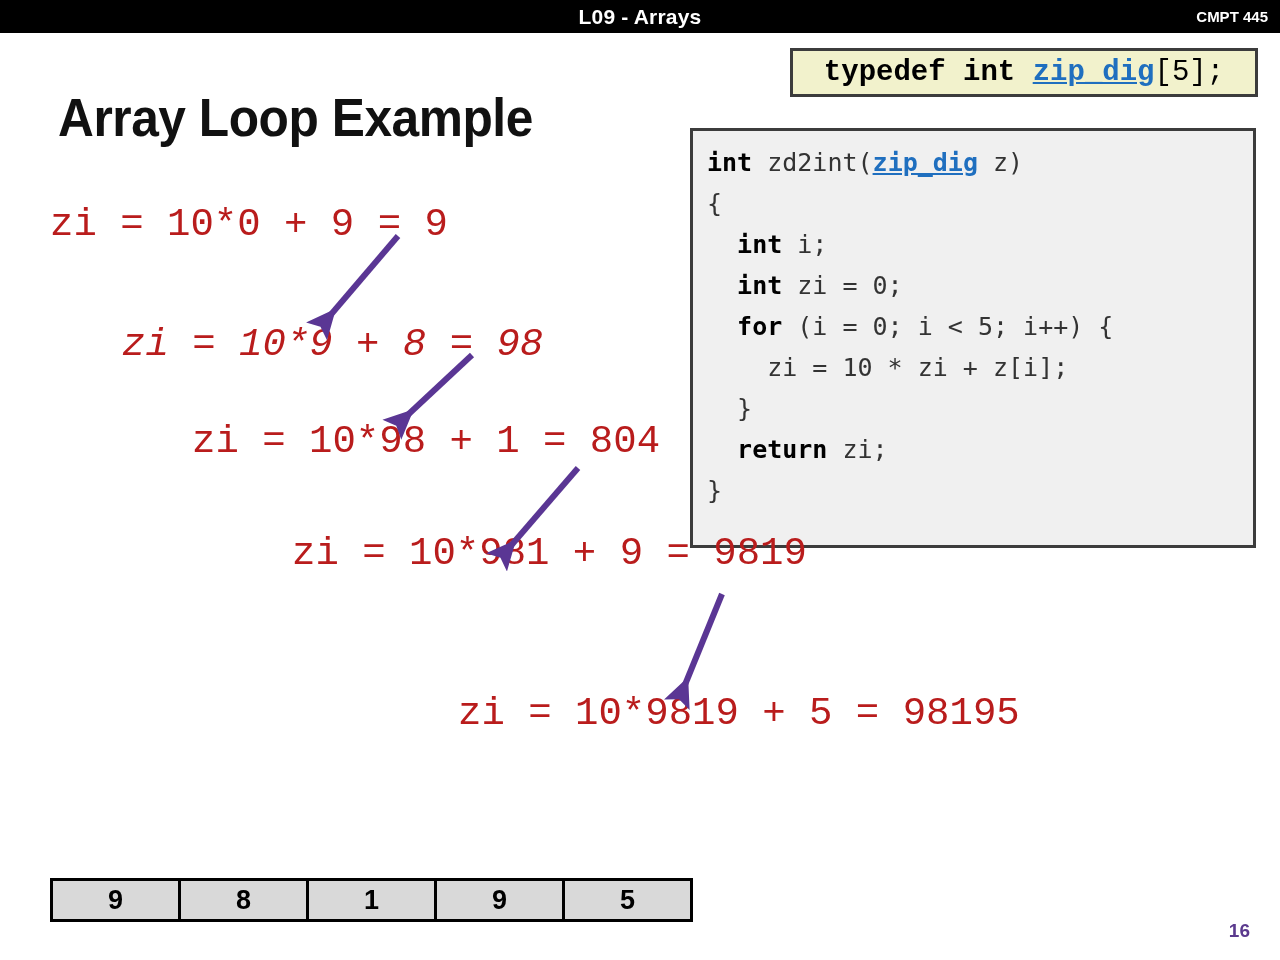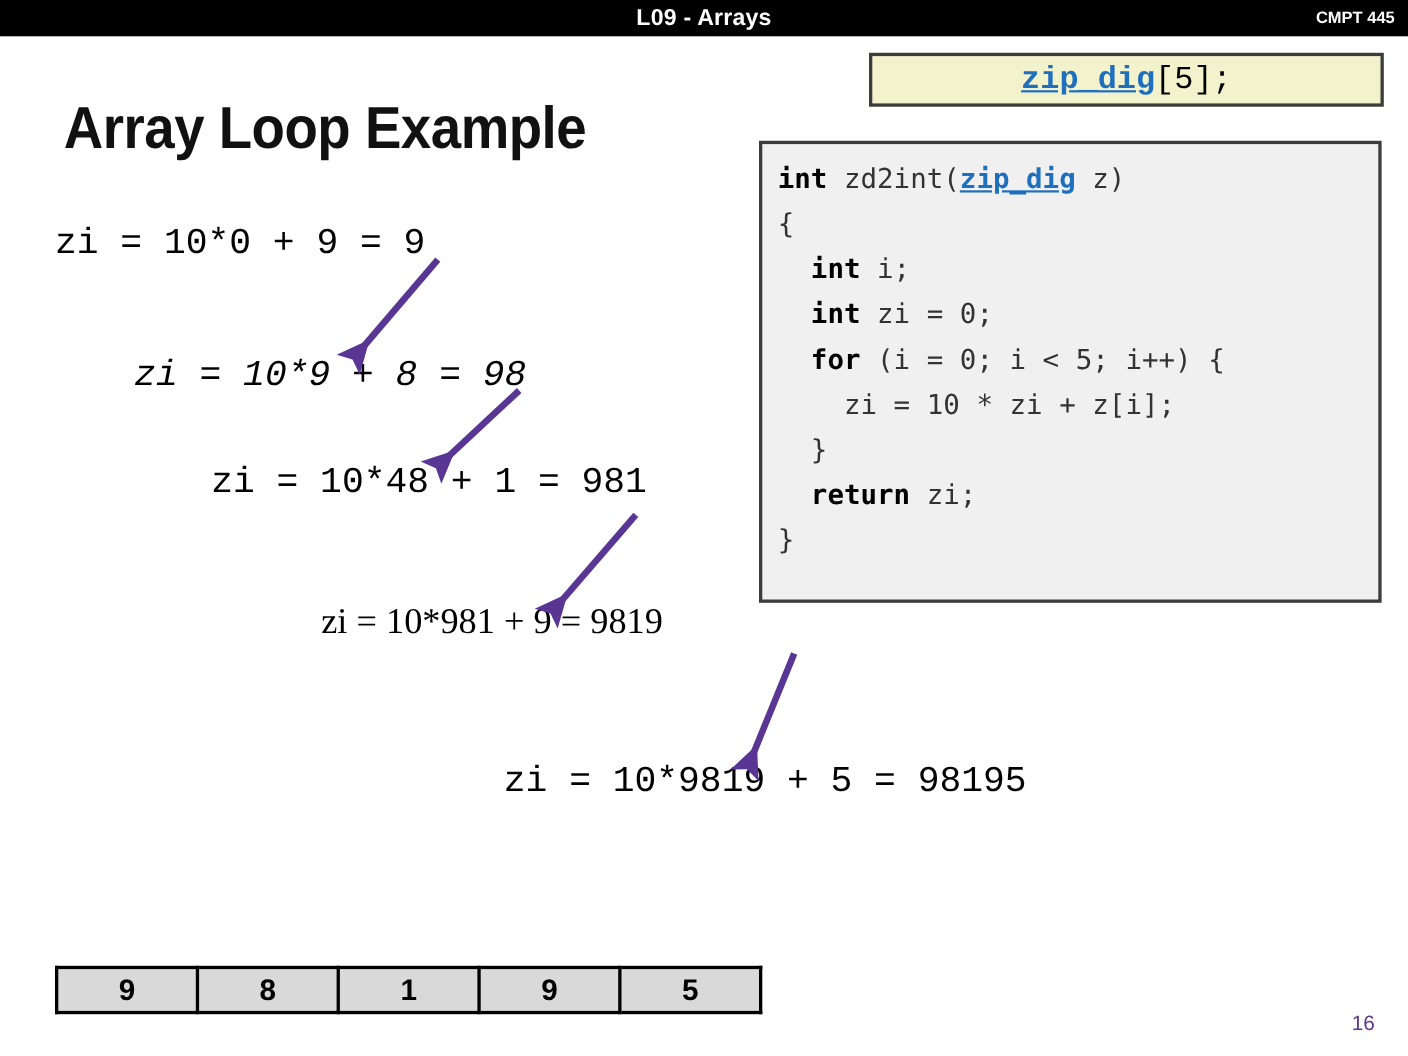--- a/index.html
+++ b/index.html
@@ -183,7 +183,7 @@
 <div class="slide-title">Array Loop Example</div>
 
 <div class="typedef-box">
-  <span class="type">zip_dig</span><span class="plain">[5];</span>
+  <span class="kw">typedef int </span><span class="type">zip_dig</span><span class="plain">[5];</span>
 </div>
 
 <div class="code-box"><code id="code-target"><span class="kw">int</span><span> zd2int(</span><span class="type">zip_dig</span><span> z)</span>

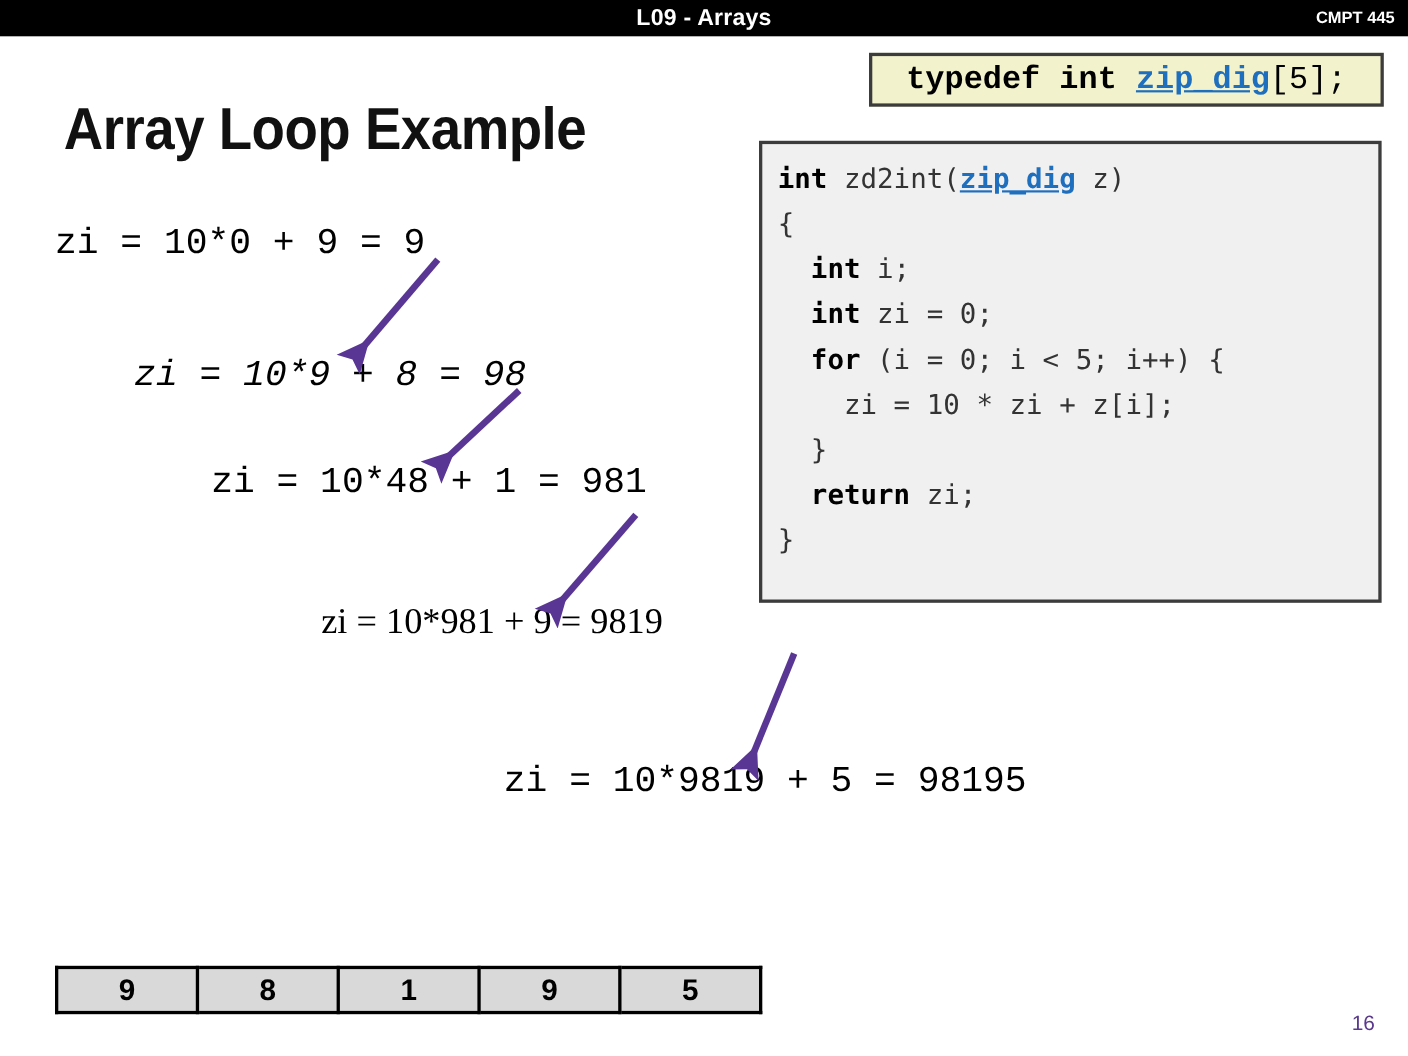--- a/index.html
+++ b/index.html
@@ -123,8 +123,8 @@
   .eq {
     position: absolute;
     font-family: "Liberation Mono", monospace;
-    font-size: 33px;
-    color: #000000;
+    font-size: 39px;
+    color: #b91c1c;
     white-space: pre;
   }
   .eq-0 { left: 50px;  top: 203px; }

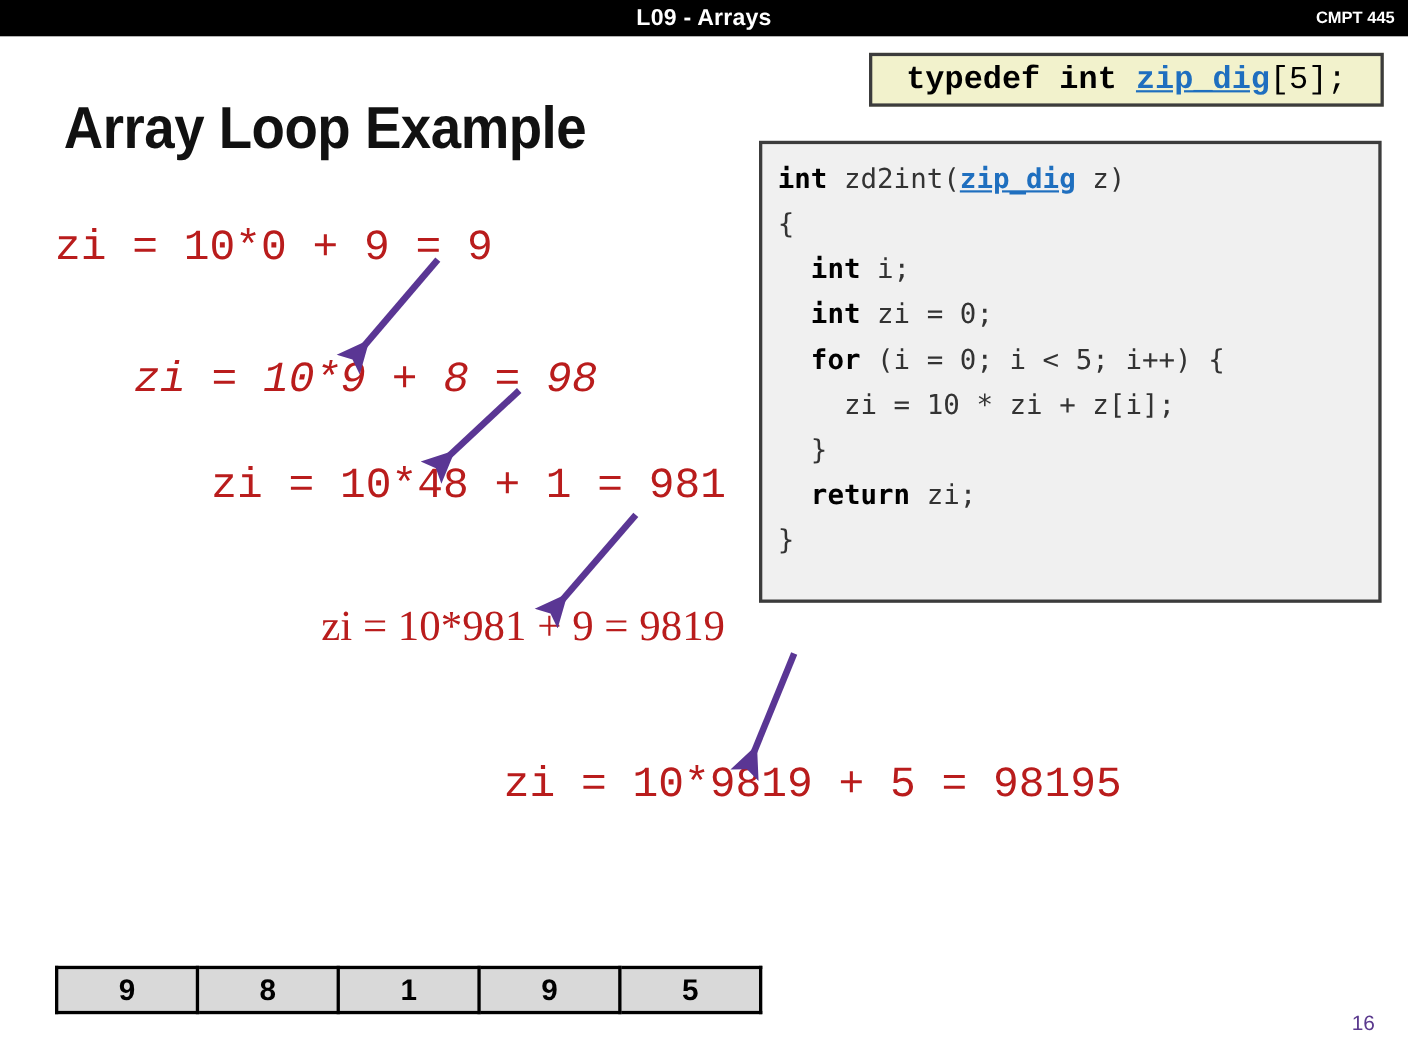--- a/index.html
+++ b/index.html
@@ -198,7 +198,7 @@
 
 <div class="eq eq-0">zi = 10*0 + 9 = 9</div>
 <div class="eq eq-1">zi = 10*9 + 8 = 98</div>
-<div class="eq eq-2">zi = 10*48 + 1 = 981</div>
+<div class="eq eq-2">zi = 10*98 + 1 = 804</div>
 <div class="eq eq-3">zi = 10*981 + 9 = 9819</div>
 <div class="eq eq-4">zi = 10*9819 + 5 = 98195</div>
 

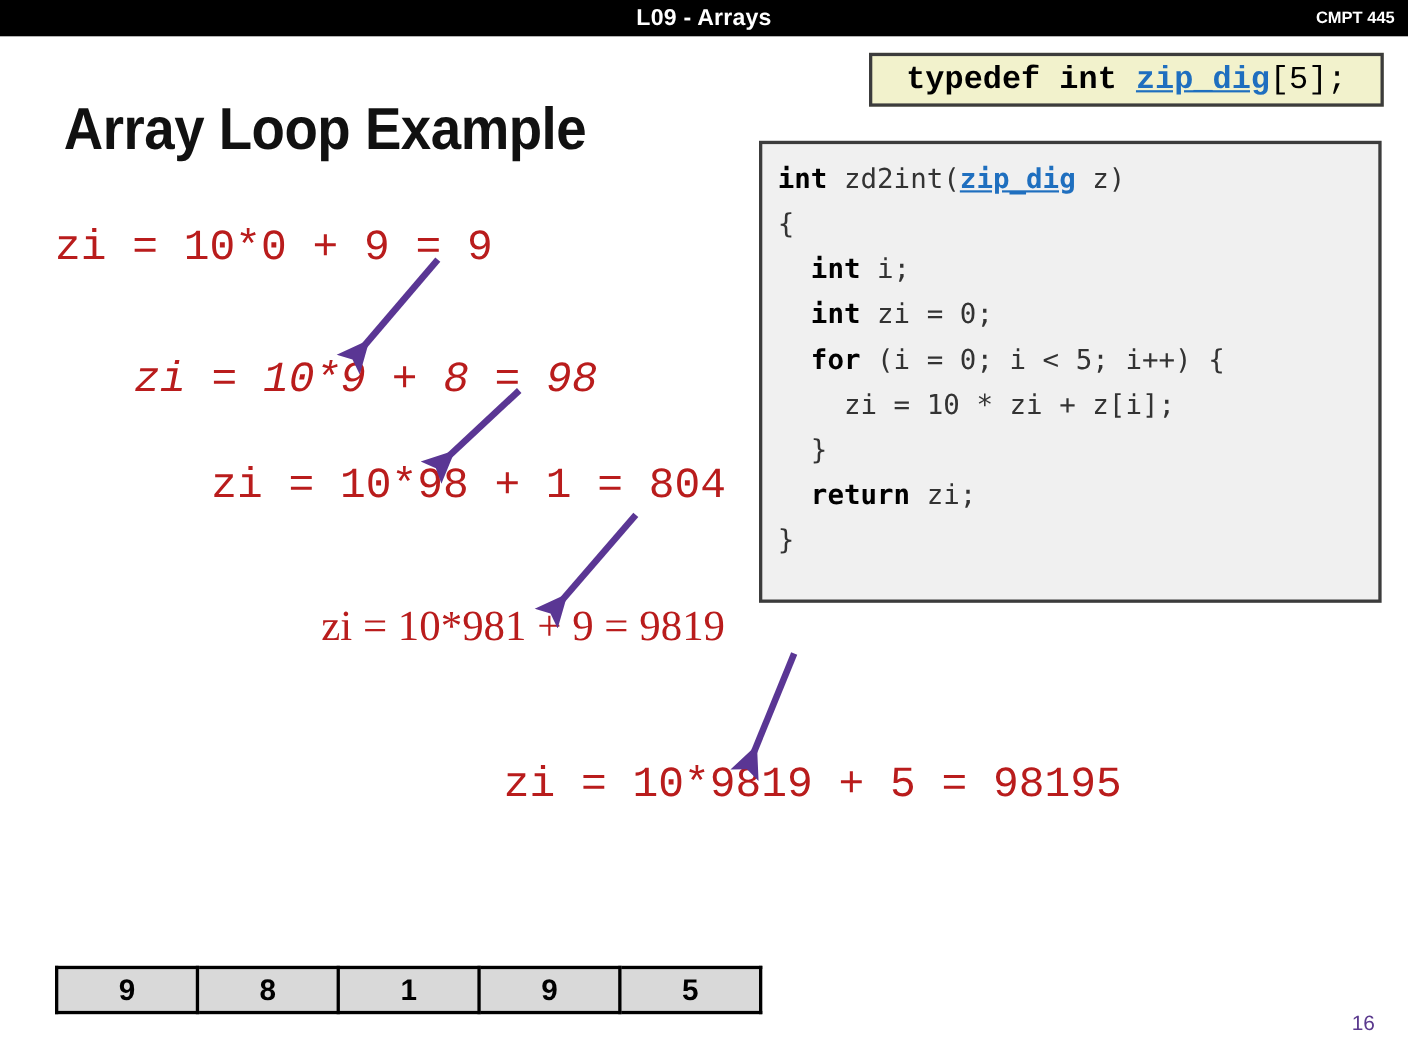--- a/index.html
+++ b/index.html
@@ -130,7 +130,7 @@
   .eq-0 { left: 50px;  top: 203px; }
   .eq-1 { left: 122px; top: 323px; font-style: italic; }
   .eq-2 { left: 192px; top: 420px; }
-  .eq-3 { left: 292px; top: 547px; font-family: Liberation Serif, serif; }
+  .eq-3 { left: 292px; top: 532px; }
   .eq-4 { left: 458px; top: 692px; text-align: right; }
 
   

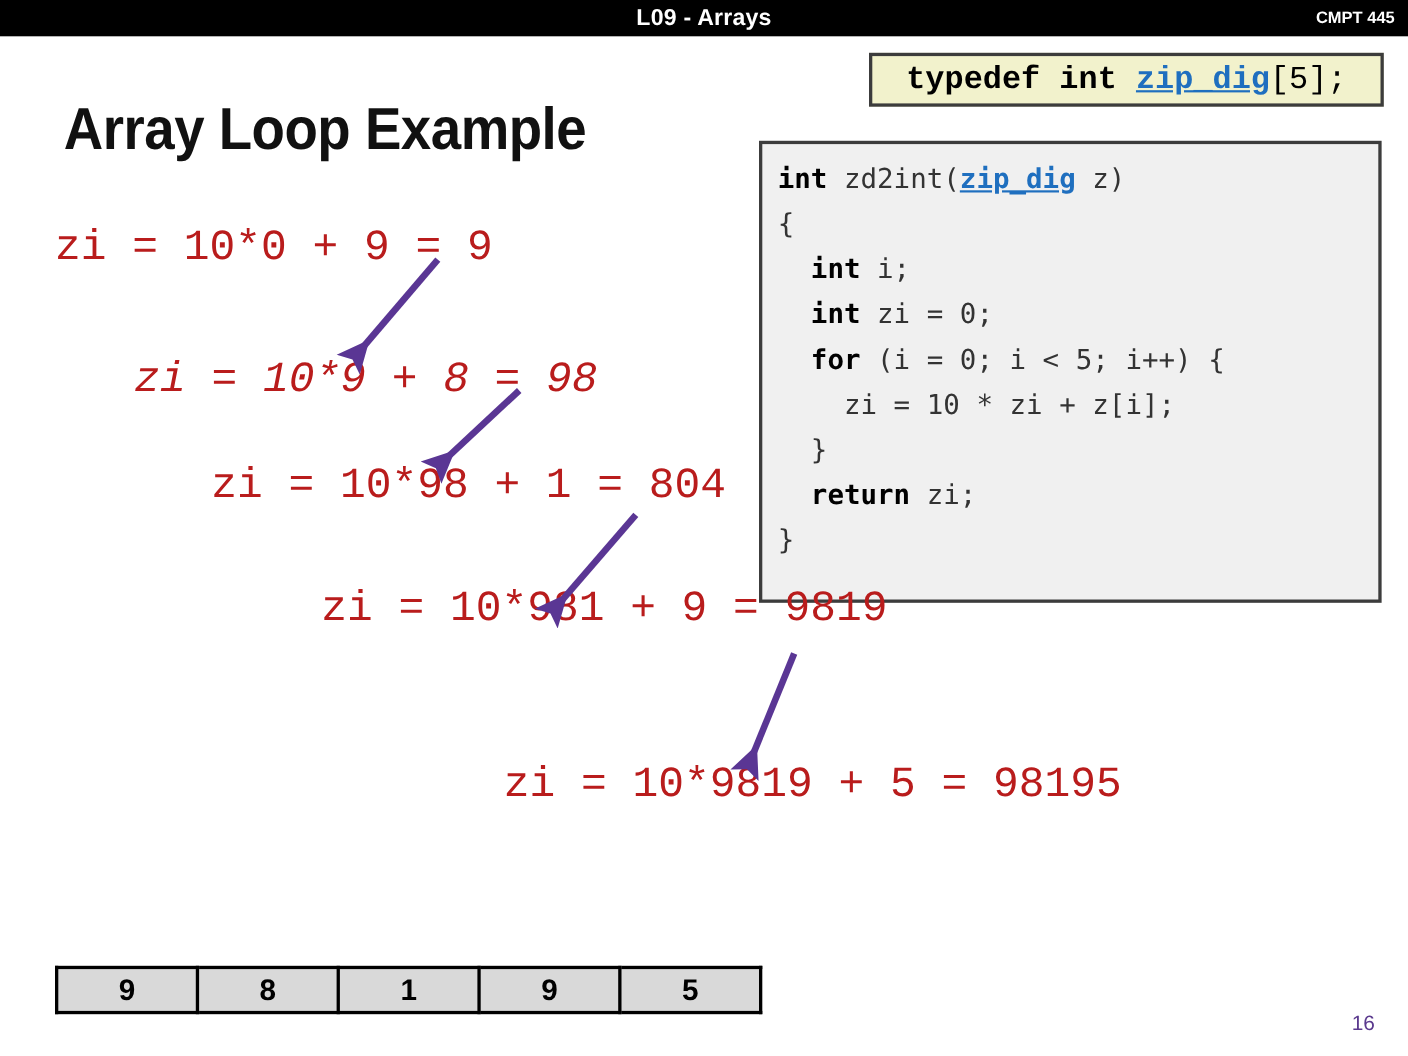--- a/index.html
+++ b/index.html
@@ -169,7 +169,7 @@
     right: 30px;
     bottom: 18px;
     font-size: 19px;
-    font-weight: normal;
+    font-weight: bold;
     color: #5b3a8e;
   }
 </style>

